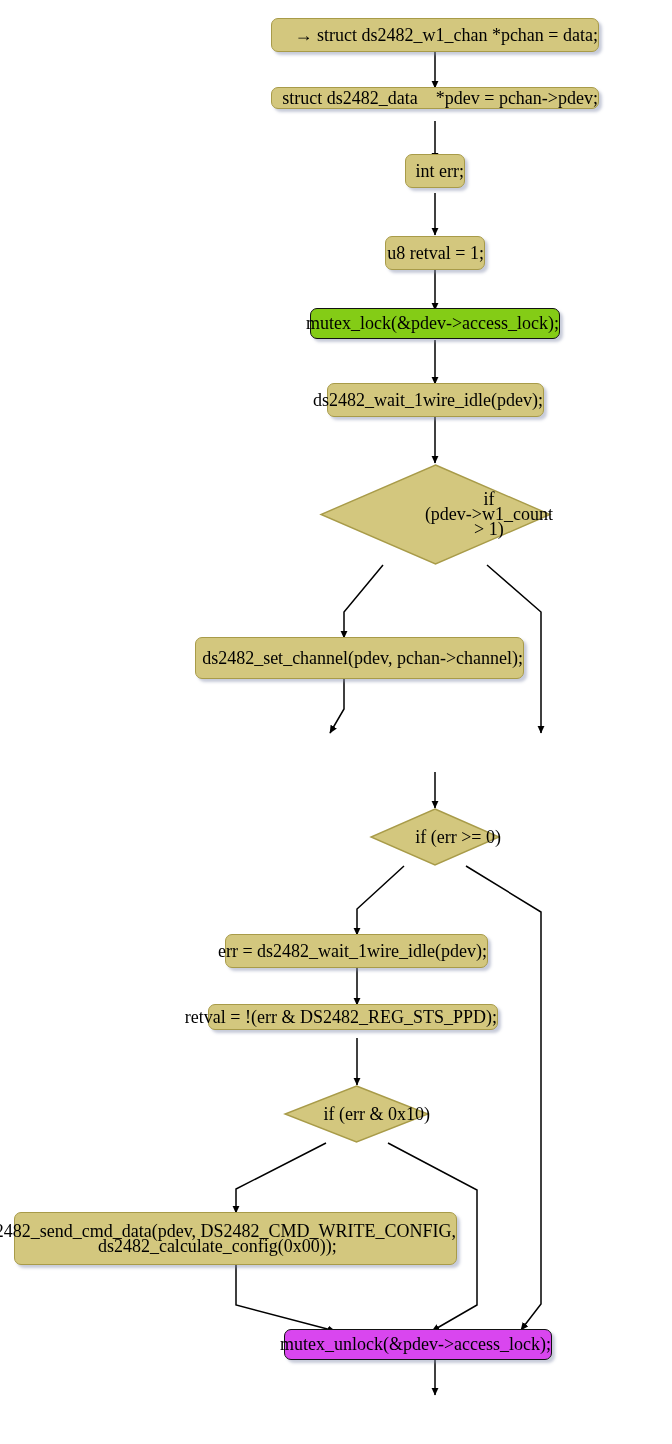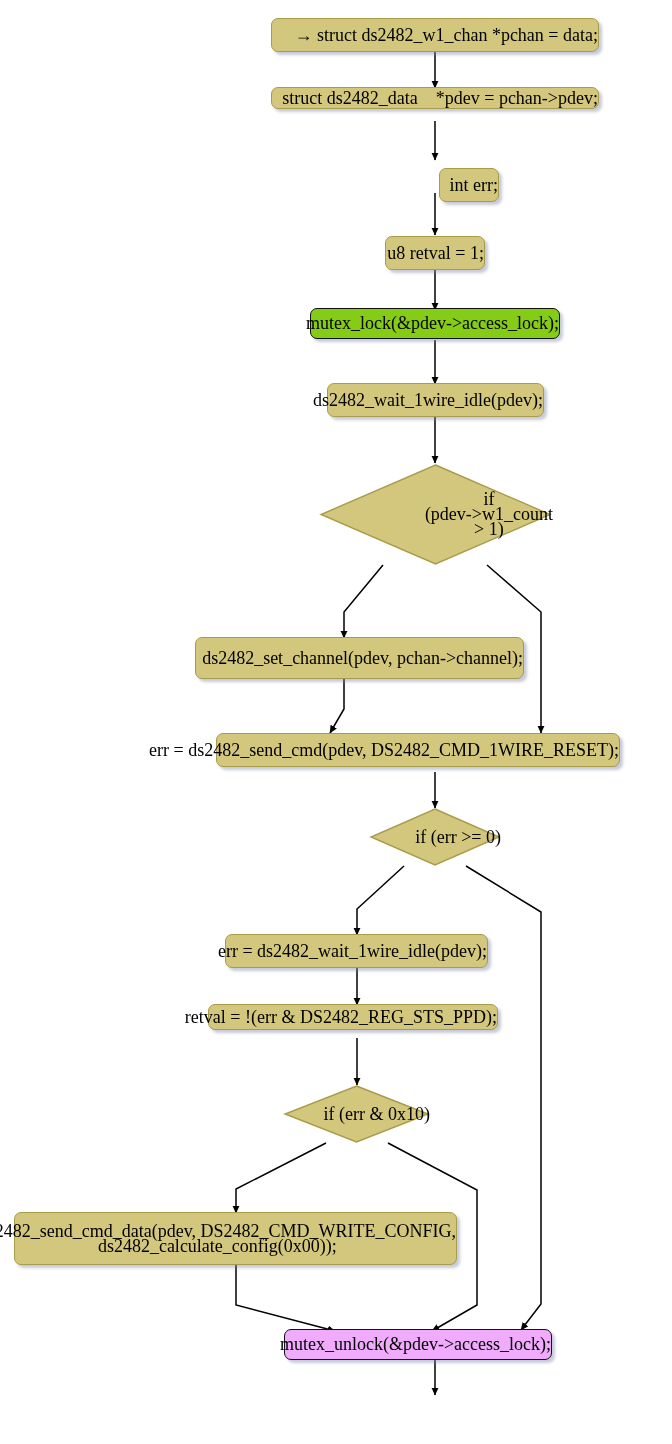--- a/index.html
+++ b/index.html
@@ -115,7 +115,7 @@
     <span>struct ds2482_data    *pdev = pchan-&gt;pdev;</span>
   </div>
 
-  <div class="node process" style="left:405px; top:168px; width:60px; height:34px;margin-left:34px;">
+  <div class="node process" style="left:405px; top:154px; width:60px; height:34px;">
     <span>int err;</span>
   </div>
 

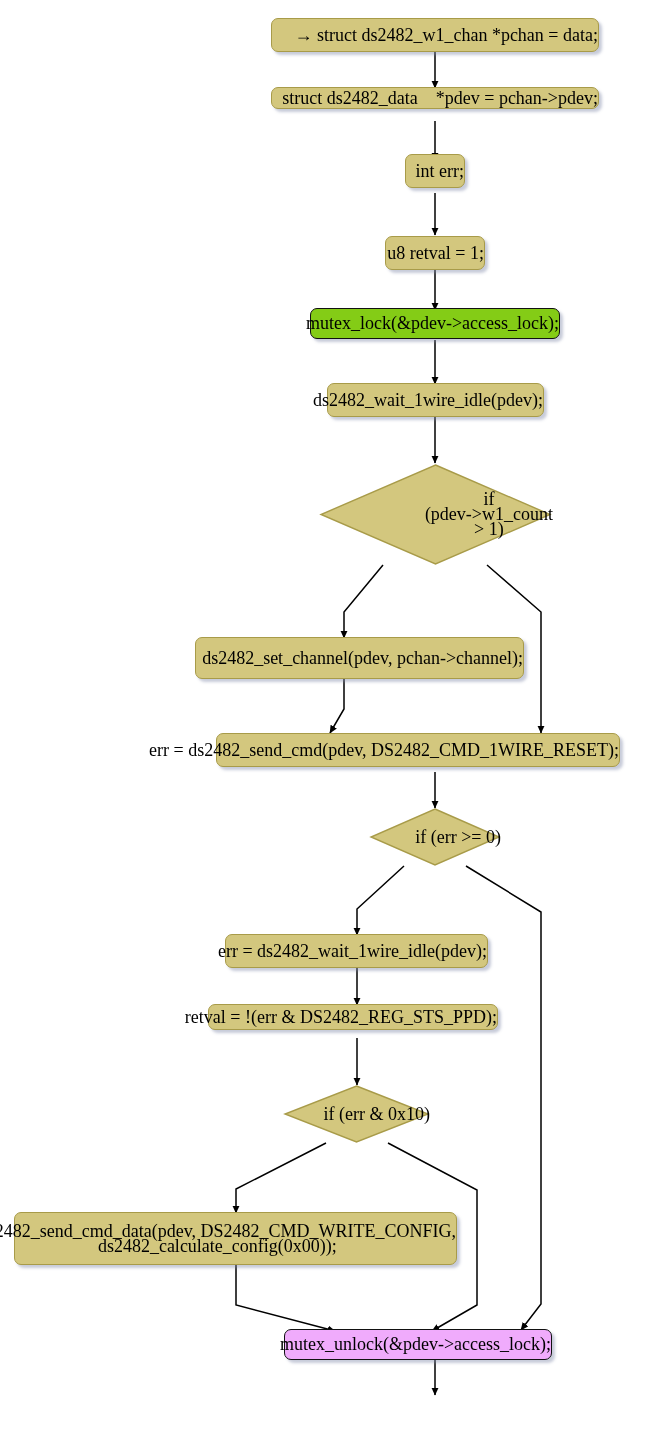--- a/index.html
+++ b/index.html
@@ -144,9 +144,6 @@
     <span>ds2482_set_channel(pdev, pchan-&gt;channel);</span>
   </div>
 
-  <div class="node process" style="left:216px; top:733px; width:404px; height:34px;">
-    <span>err = ds2482_send_cmd(pdev, DS2482_CMD_1WIRE_RESET);</span>
-  </div>
 
   <div class="node decision" style="left:369px; top:807px; width:132px; height:60px;">
     <svg class="diamond-shape" viewBox="0 0 132 60" preserveAspectRatio="none">

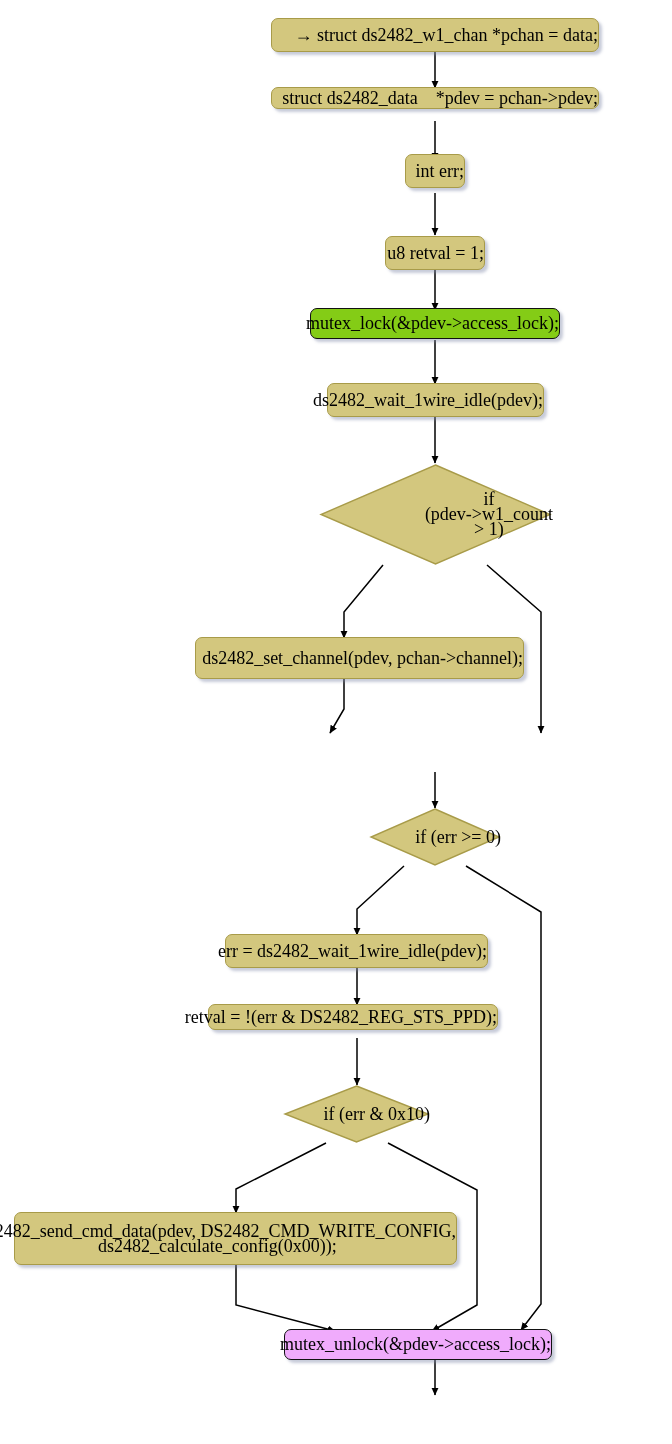--- a/index.html
+++ b/index.html
@@ -52,7 +52,7 @@
     border: 1px solid #111111;
   }
   .node.process.ok {
-    background: #f0abfc;
+    background: #d946ef;
     border: 1px solid #111111;
   }
   .node.decision {

